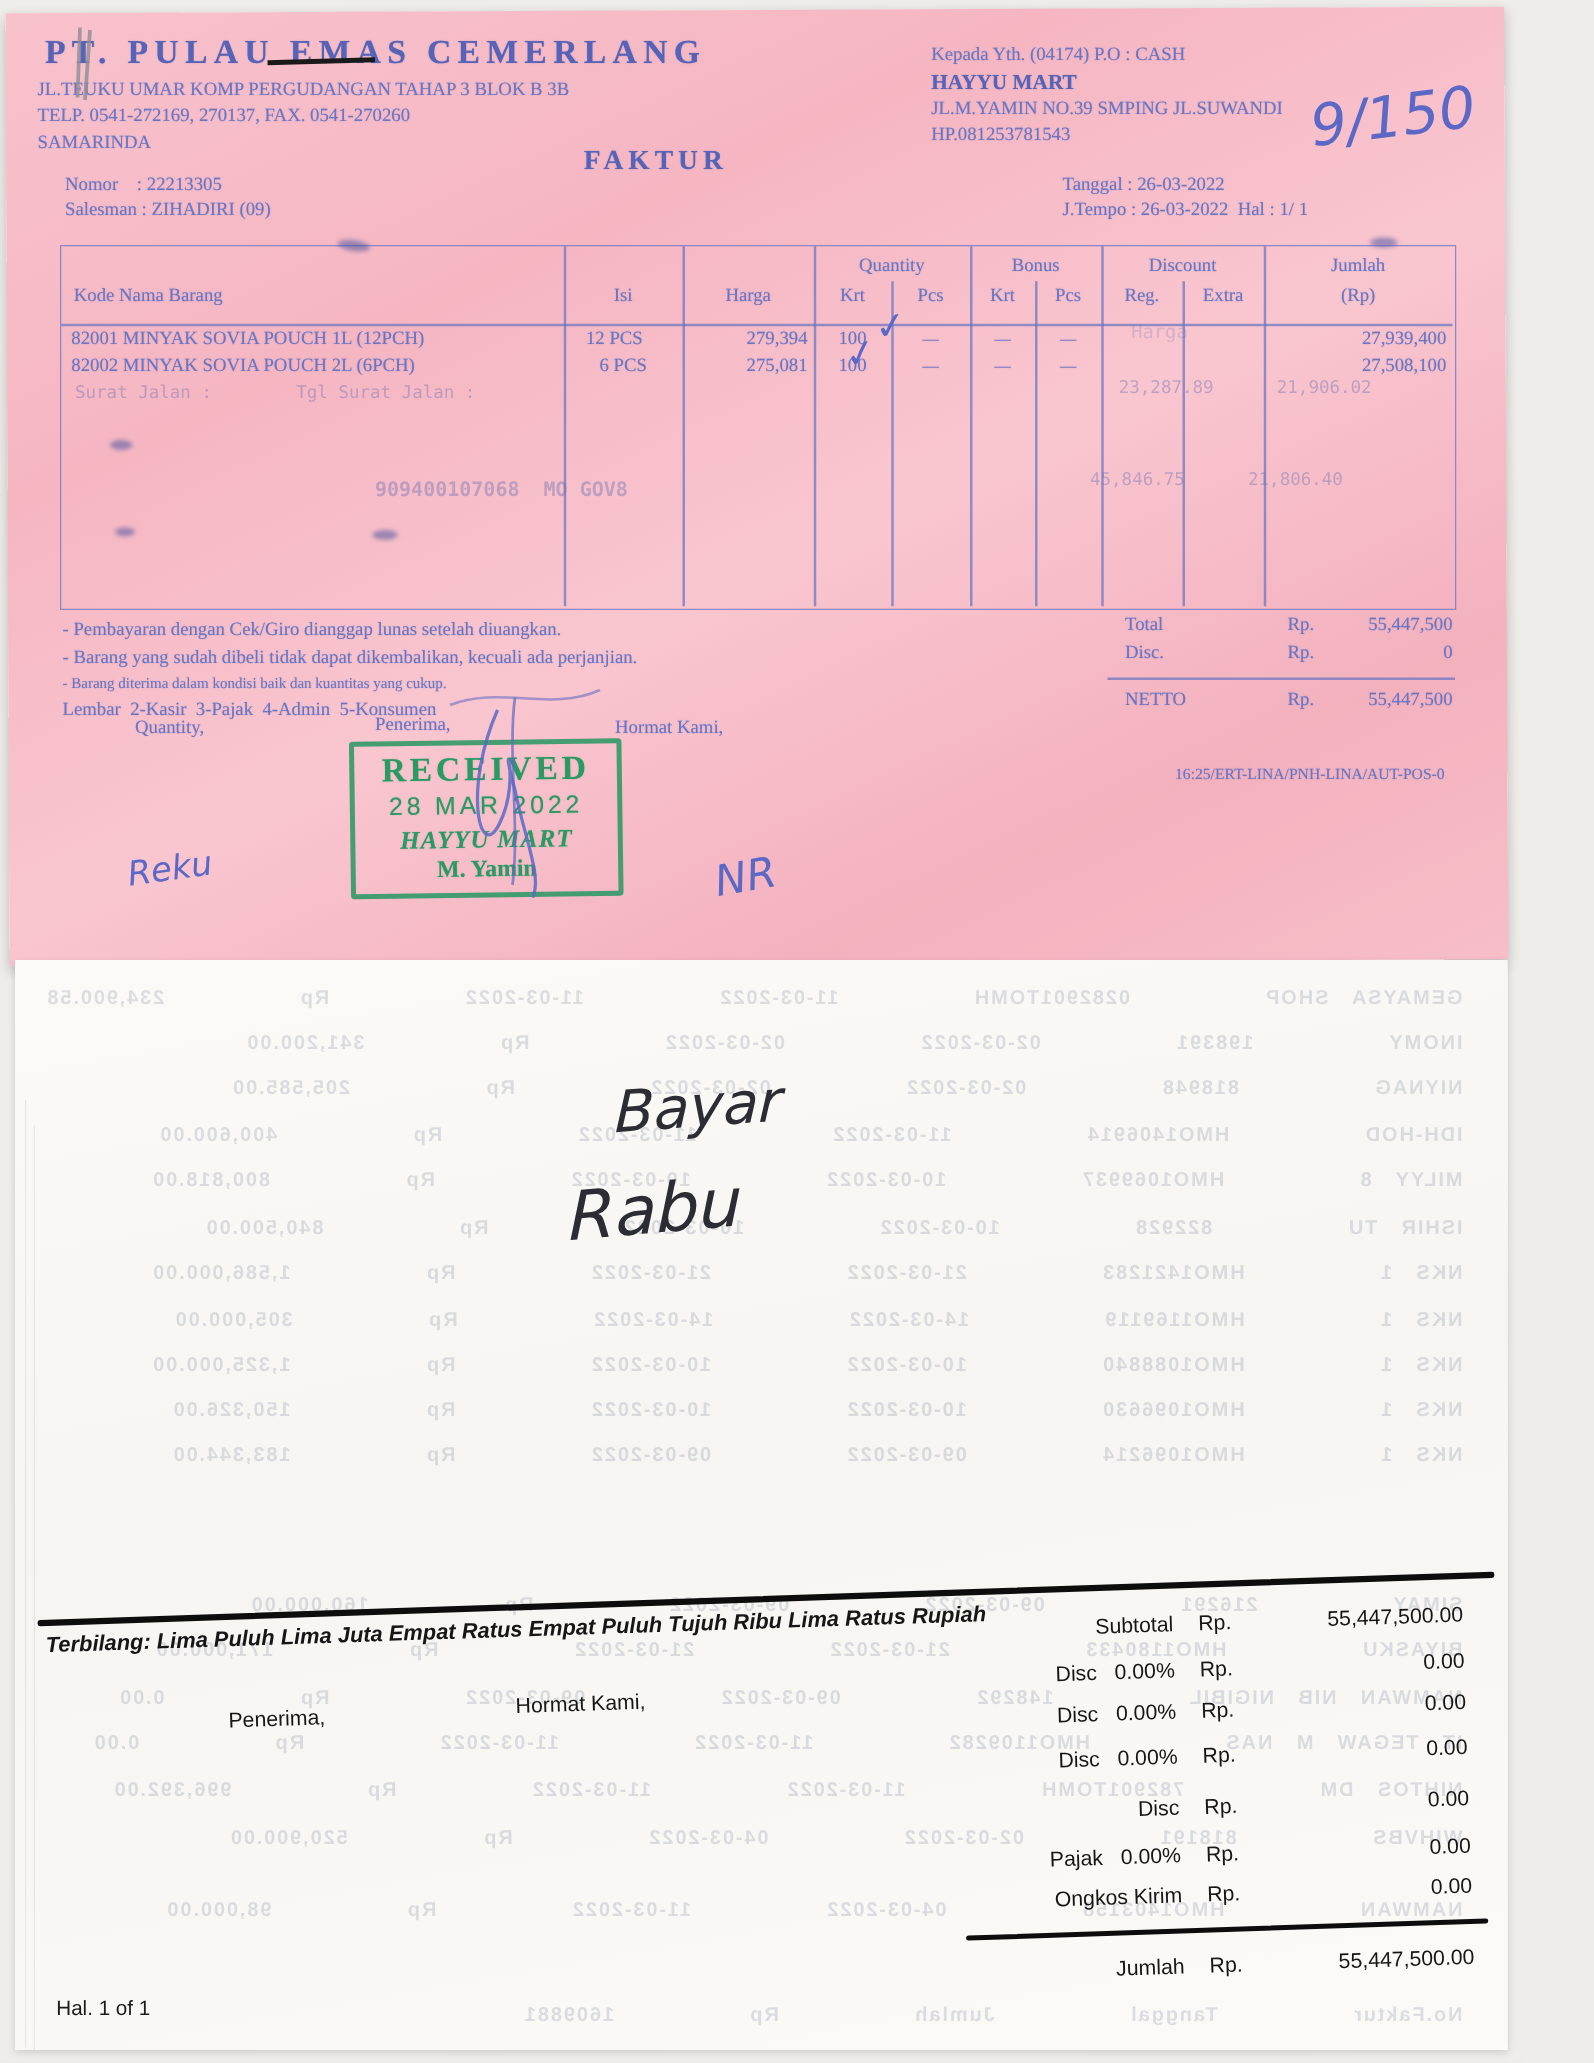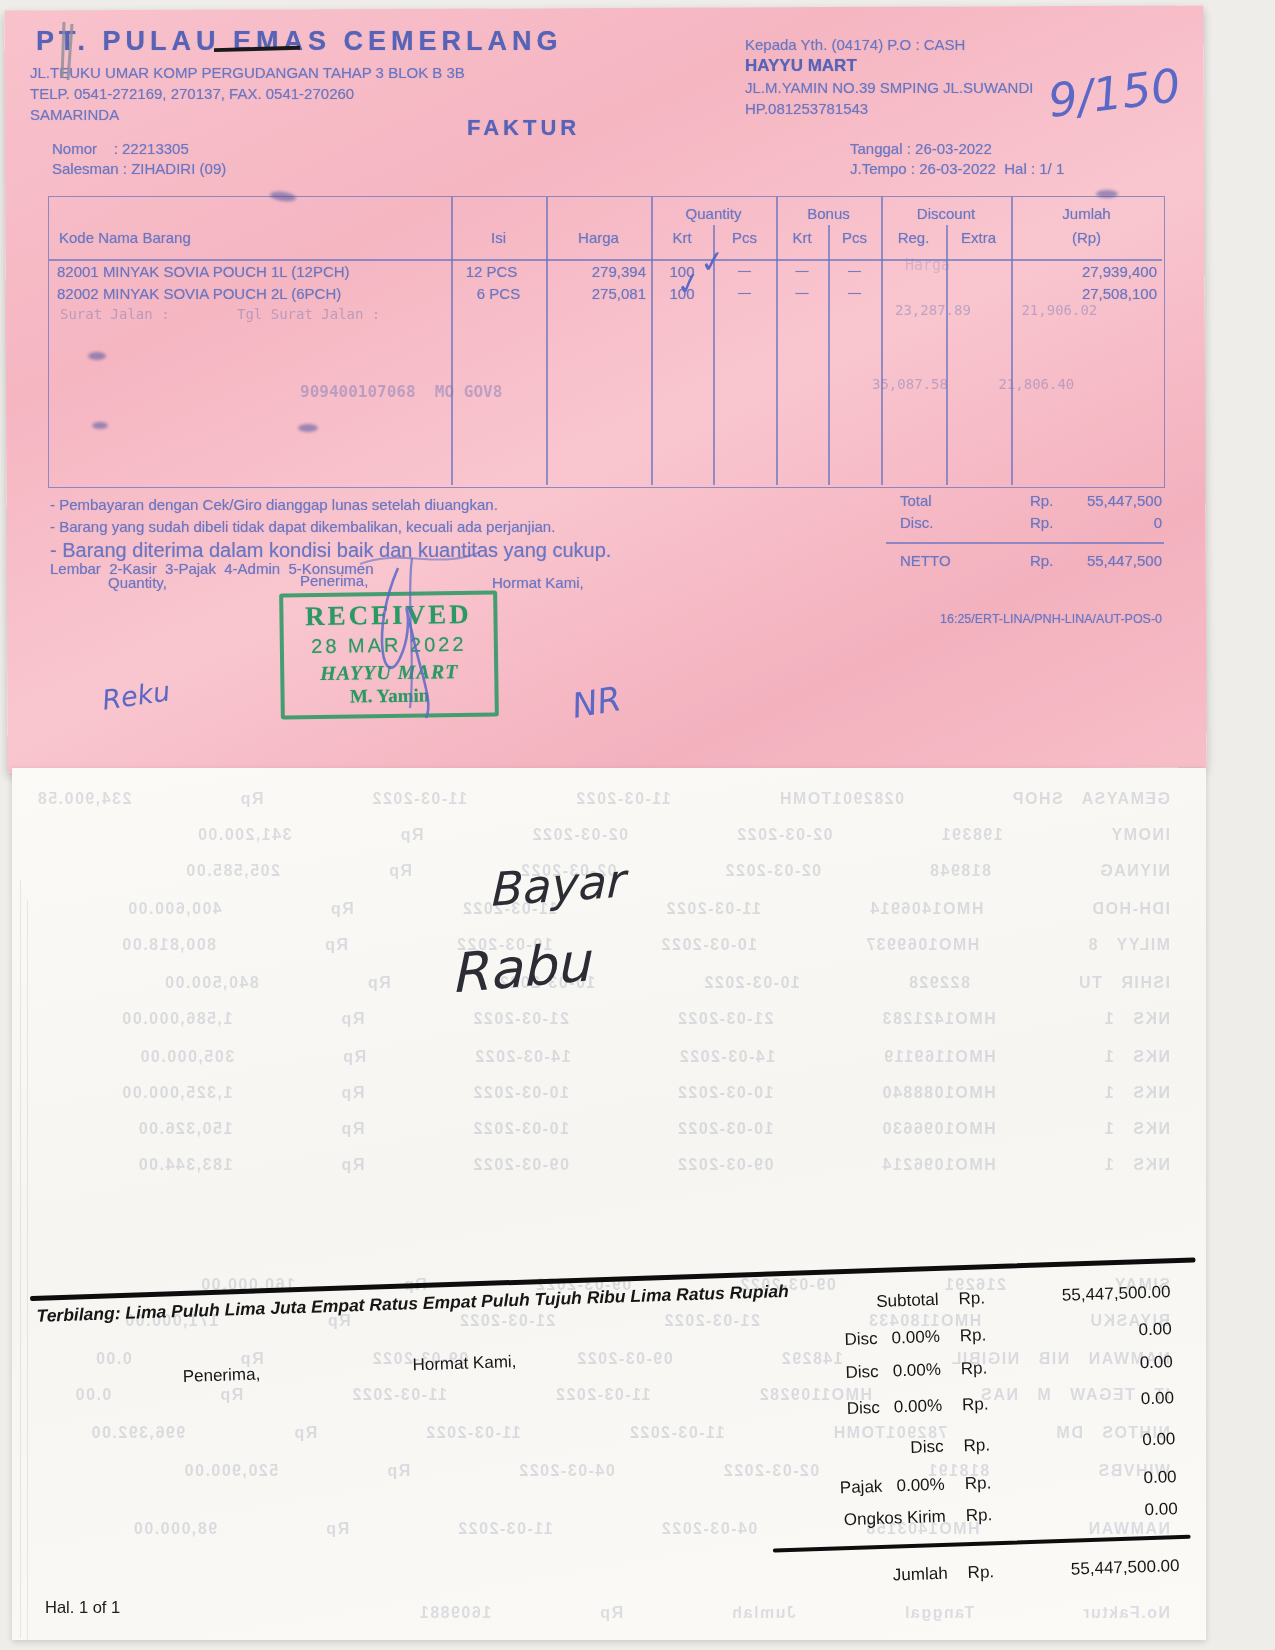--- a/index.html
+++ b/index.html
@@ -15,7 +15,7 @@
     box-shadow:0 2px 6px rgba(0,0,0,.15);}
   .edge{position:absolute;width:1px;background:rgba(0,0,0,.07);z-index:1;}
   
-  .mono{font-family:Liberation Sans, sans-serif;}
+  .mono{font-family:Liberation Serif, serif;}
   .ink{color:#6b76c3;text-shadow:0 0 1px rgba(107,118,195,.55);}
   .inkb{color:#5663b6;font-weight:bold;text-shadow:0 0 1px rgba(86,99,182,.6);}
   .pre{white-space:pre;}

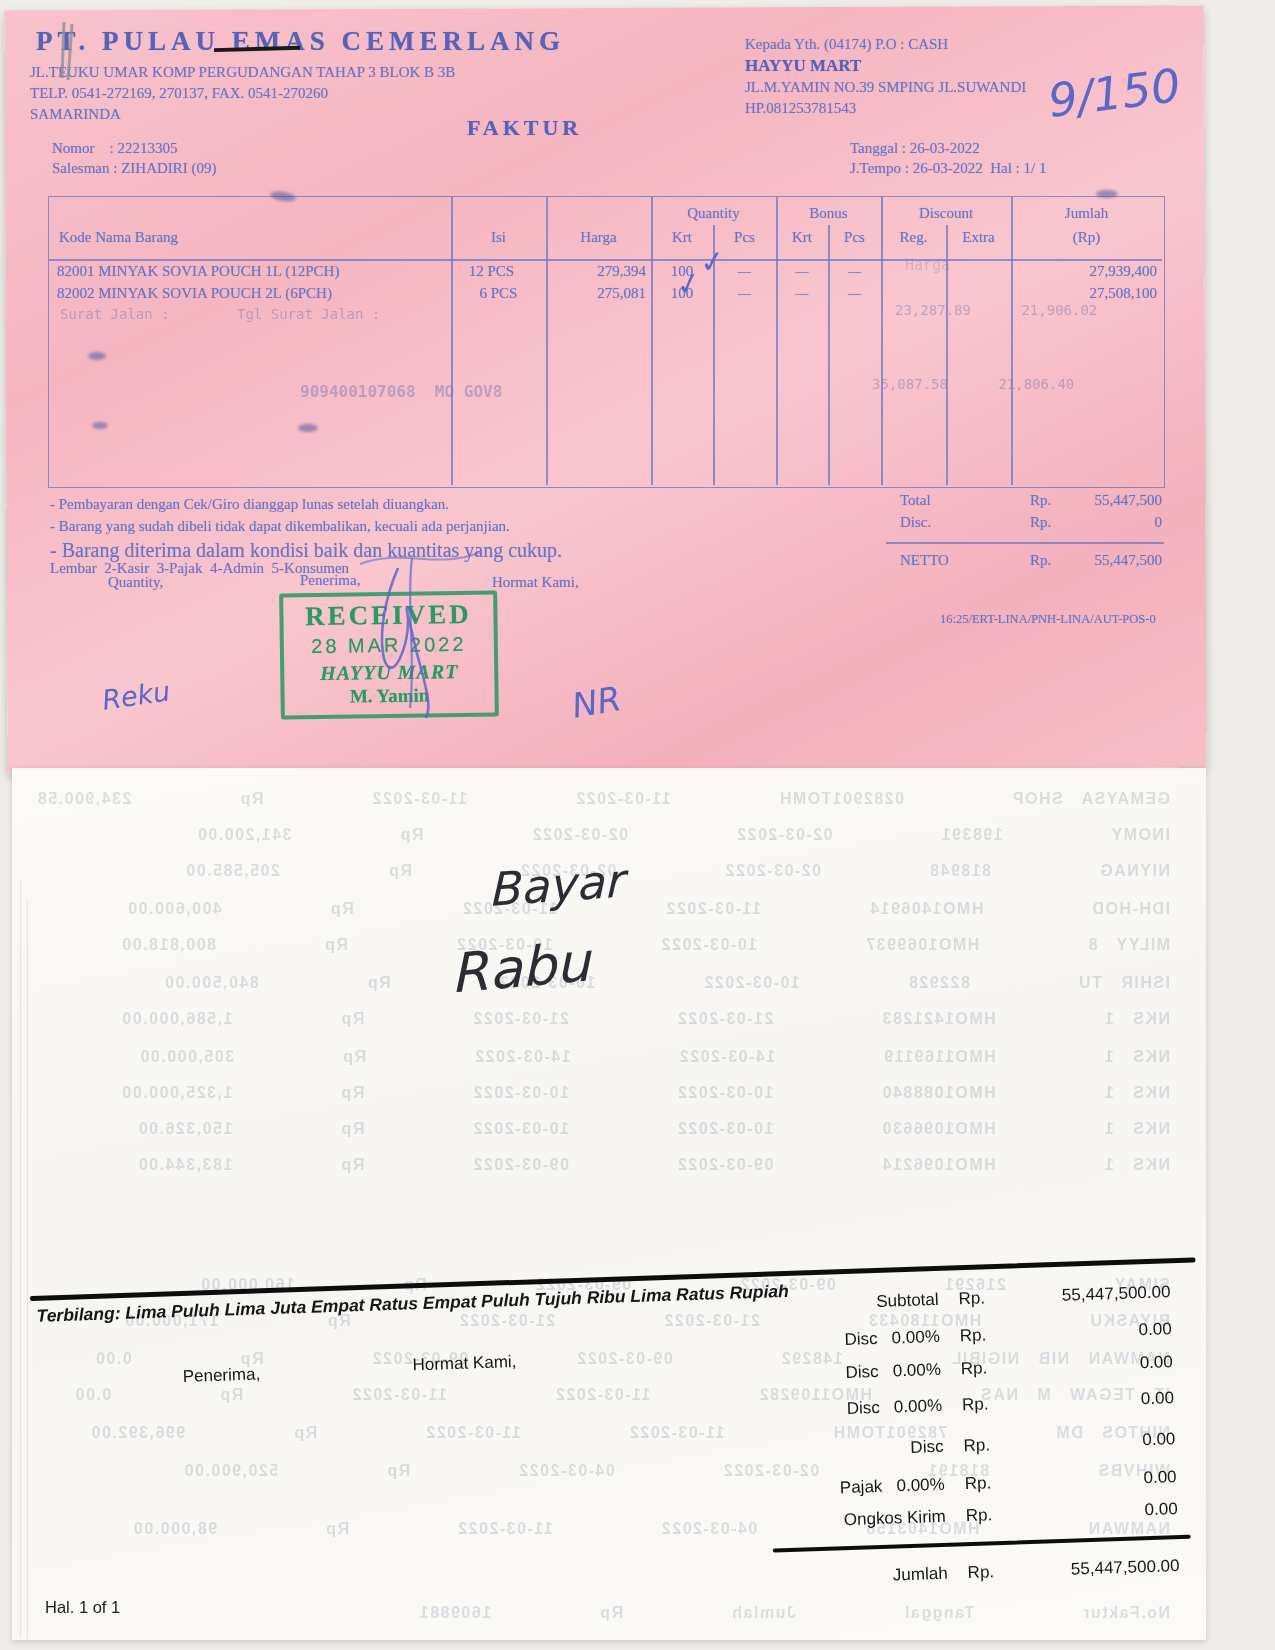--- a/index.html
+++ b/index.html
@@ -92,7 +92,7 @@
   <div class="bp" style="left:60px;top:306px;font-size:14px;">Surat Jalan :        Tgl Surat Jalan :</div>
   <div class="bp" style="left:872px;top:302px;font-size:14px;margin-left:23px;">23,287.89      21,906.02</div>
   <div class="bp" style="left:300px;top:382px;font-size:16px;font-weight:bold;">909400107068  MO GOV8</div>
-  <div class="bp" style="left:872px;top:376px;font-size:14px;">35,087.58      21,806.40</div>
+  <div class="bp" style="left:872px;top:376px;font-size:14px;">45,846.75      21,806.40</div>
   <div class="bp" style="left:905px;top:256px;font-size:15px;opacity:.6;">Harga</div>
 
   <div class="tbl">

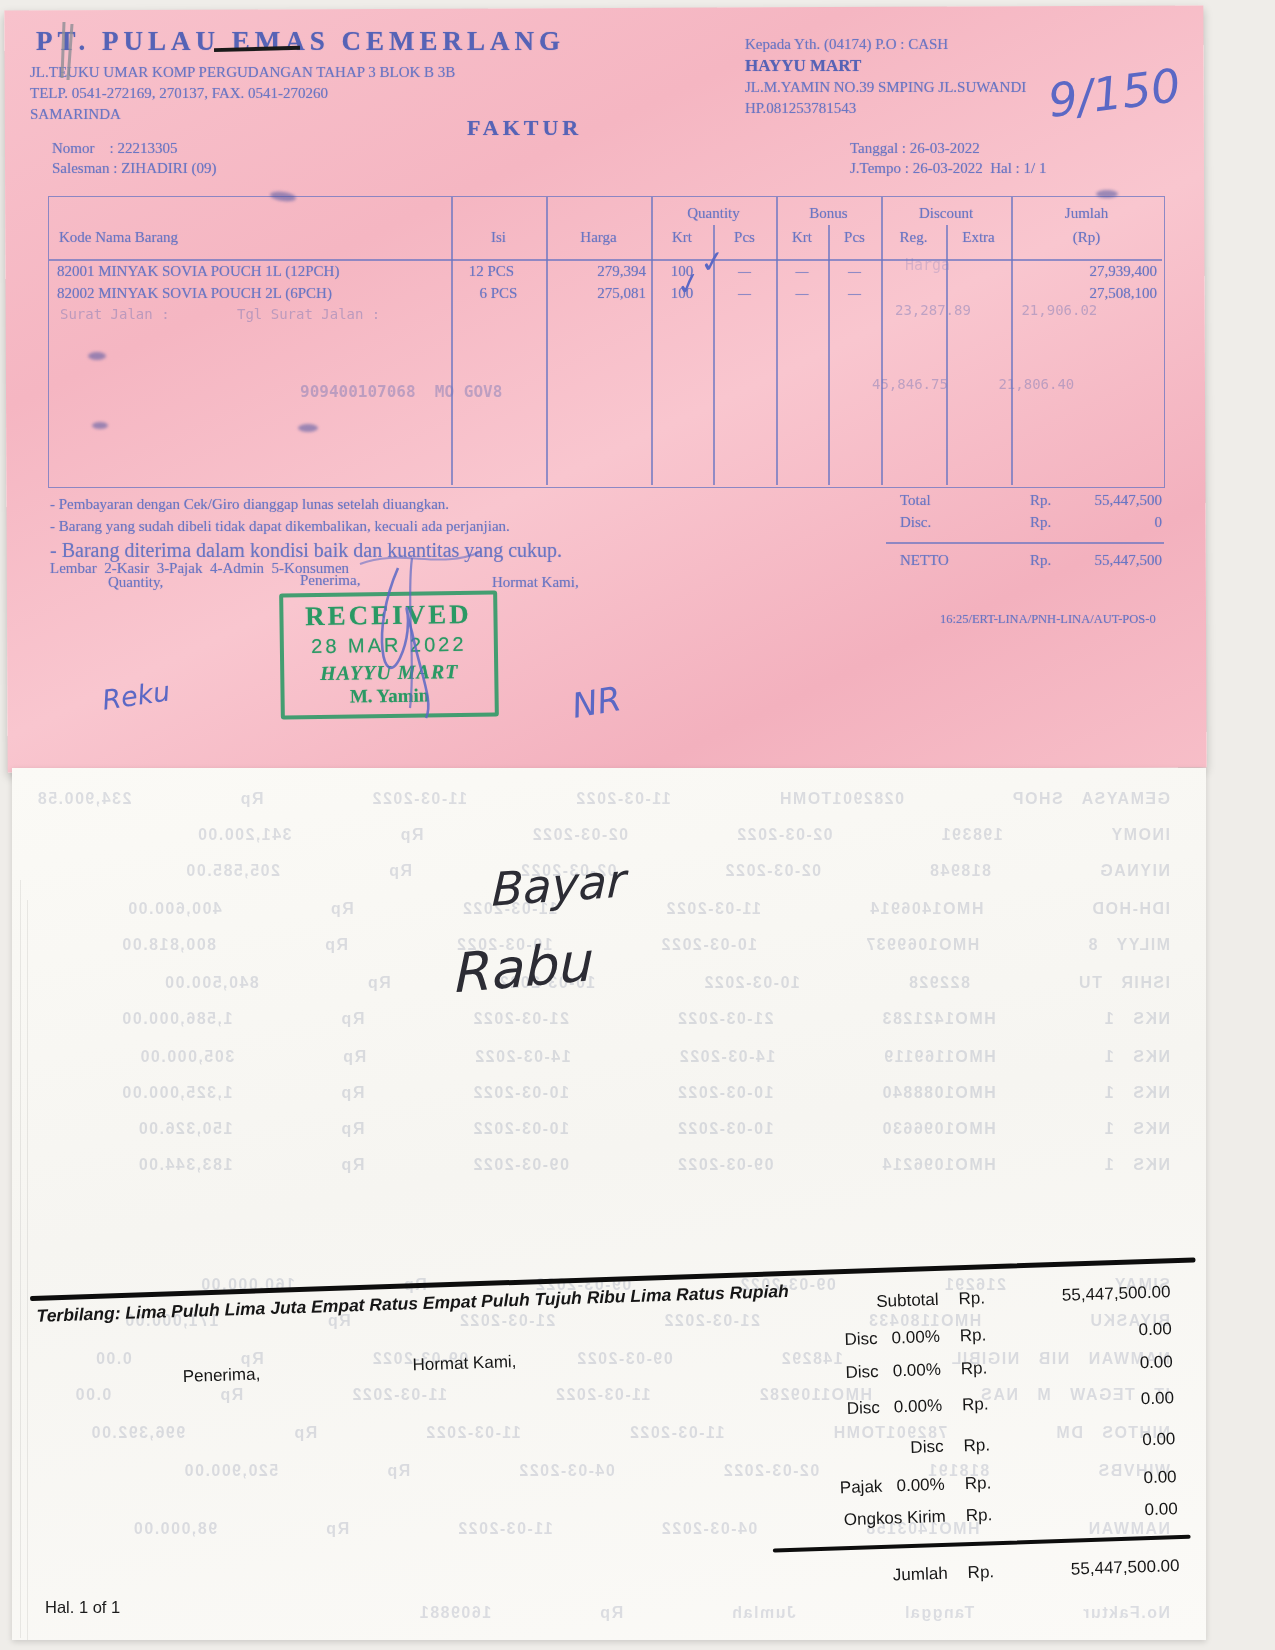--- a/index.html
+++ b/index.html
@@ -153,7 +153,7 @@
 
   <div class="abs z2 mono ink pre" style="left:50px;top:496px;font-size:15px;">- Pembayaran dengan Cek/Giro dianggap lunas setelah diuangkan.</div>
   <div class="abs z2 mono ink pre" style="left:50px;top:518px;font-size:15px;">- Barang yang sudah dibeli tidak dapat dikembalikan, kecuali ada perjanjian.</div>
-  <div class="abs z2 mono ink pre" style="left:50px;top:539px;font-size:20px;">- Barang diterima dalam kondisi baik dan kuantitas yang cukup.</div>
+  <div class="abs z2 mono ink pre" style="left:50px;top:539px;font-size:12px;">- Barang diterima dalam kondisi baik dan kuantitas yang cukup.</div>
   <div class="abs z2 mono ink pre" style="left:50px;top:560px;font-size:15px;">Lembar  2-Kasir  3-Pajak  4-Admin  5-Konsumen</div>
 
   <div class="abs z2 mono ink" style="left:900px;top:492px;font-size:15px;">Total</div>

